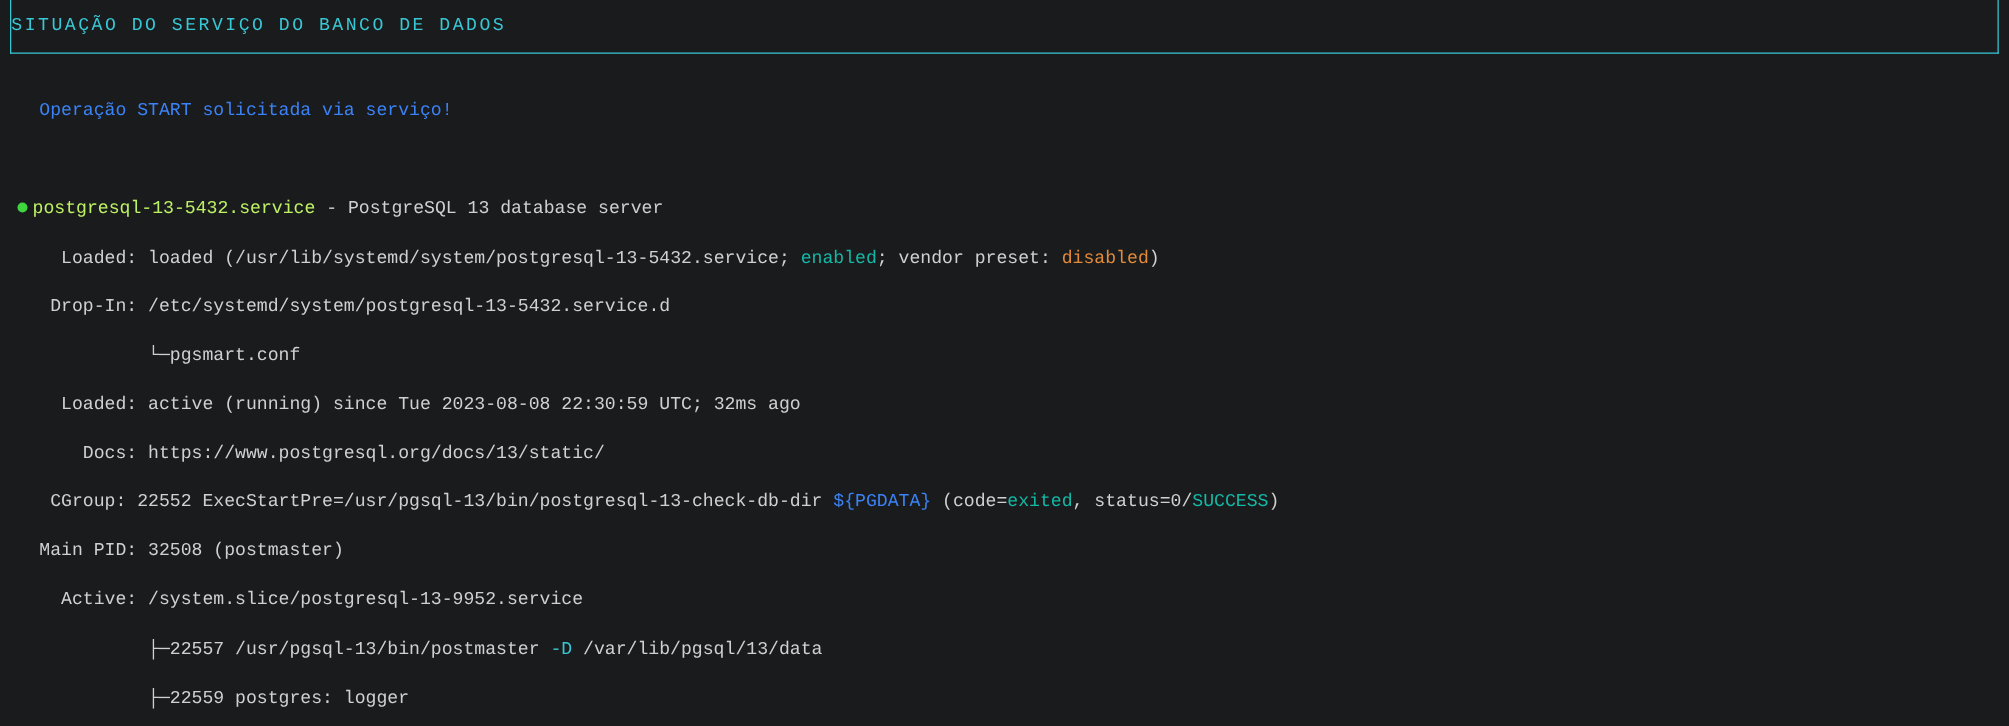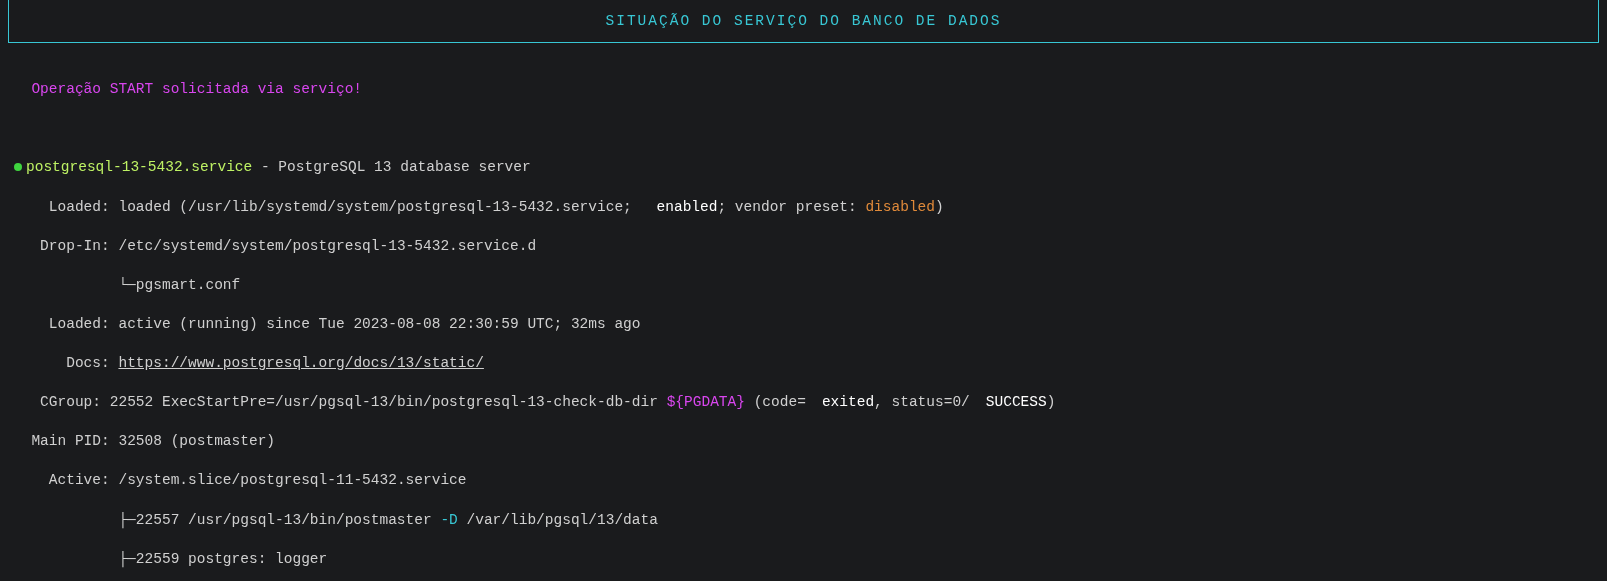--- a/index.html
+++ b/index.html
@@ -18,7 +18,6 @@
     border-top: none;
     margin: 0 8px 0 8px;
     padding: 12px 0 10px 0;
-    text-align: center;
   }
   .header-title {
     color: #38c7d4;

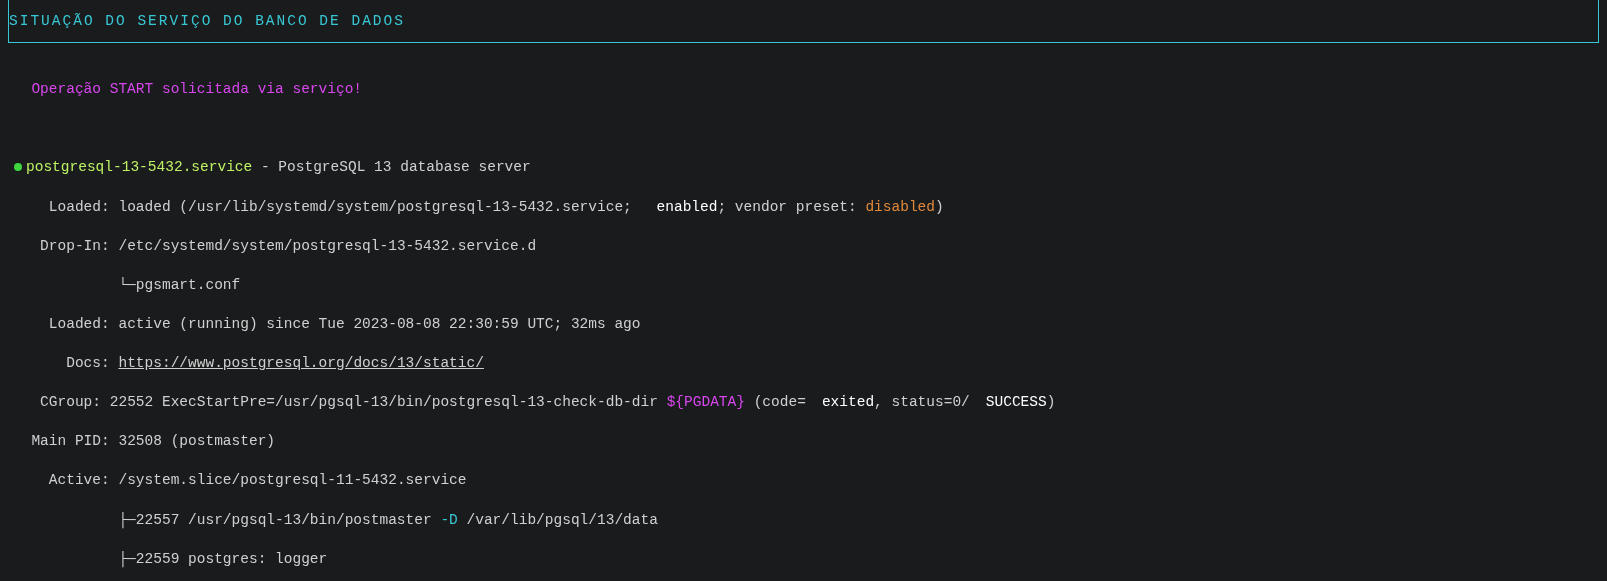--- a/index.html
+++ b/index.html
@@ -27,7 +27,7 @@
     padding: 18px 14px 0 14px;
     white-space: pre;
   }
-  .yellow { color: #d946ef; }
+  .yellow { color: #3b82f6; }
   .green  { color: #ffffff; margin-left: 16px; }
   .cyan   { color: #38c7d4; }
   .orange { color: #e08a3a; }

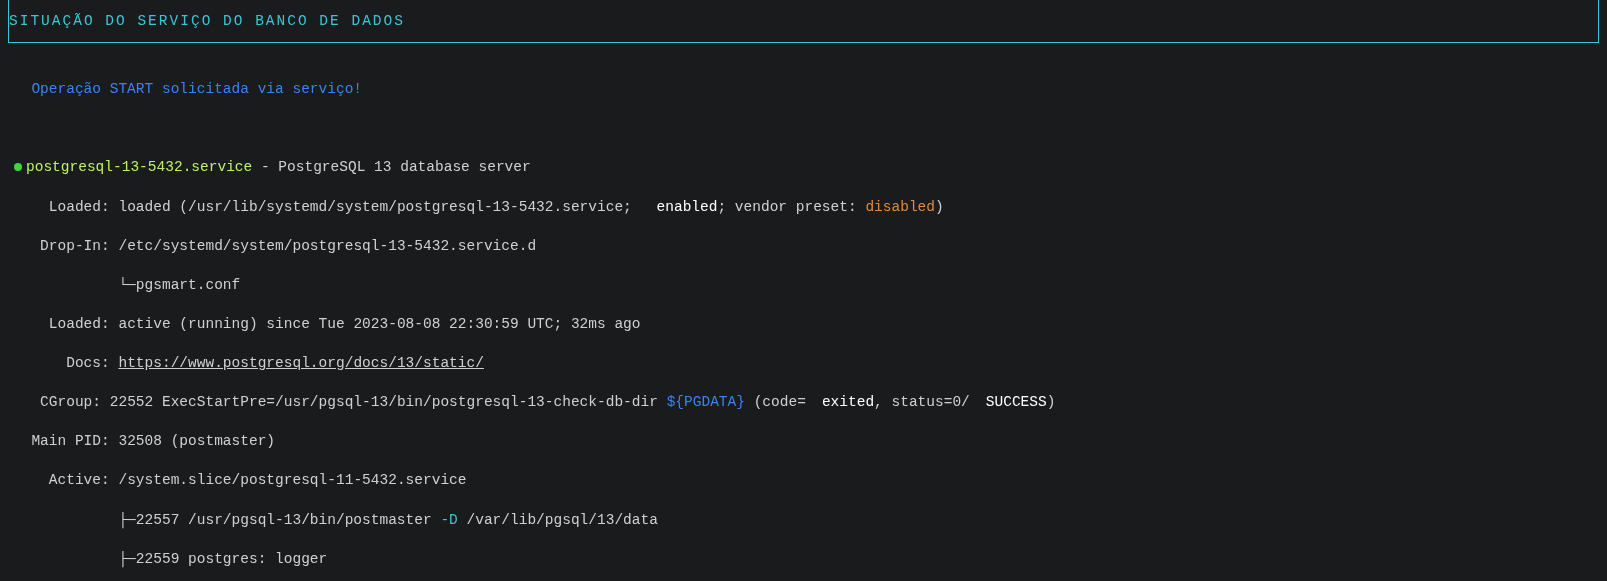--- a/index.html
+++ b/index.html
@@ -28,7 +28,7 @@
     white-space: pre;
   }
   .yellow { color: #3b82f6; }
-  .green  { color: #ffffff; margin-left: 16px; }
+  .green  { color: #14b8a6; }
   .cyan   { color: #38c7d4; }
   .orange { color: #e08a3a; }
   .white  { color: #bef264; }

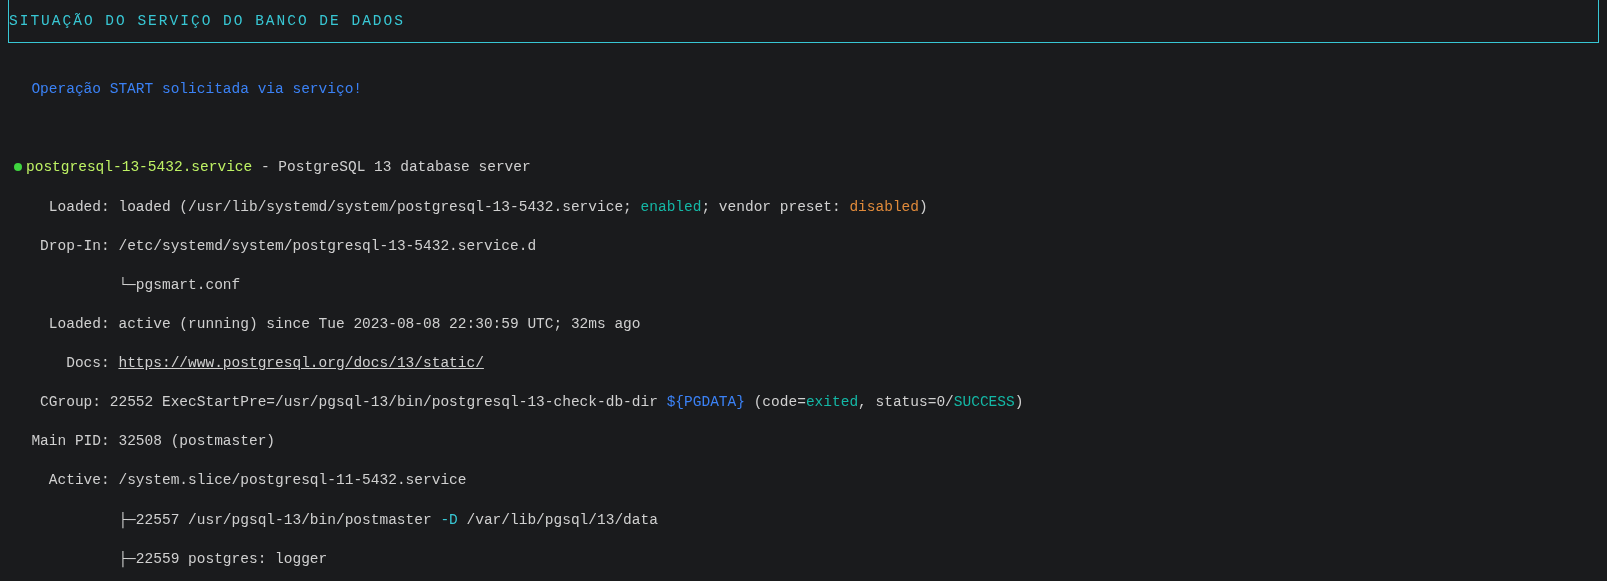--- a/index.html
+++ b/index.html
@@ -42,7 +42,7 @@
     margin-right: 4px;
     margin-bottom: 2px;
   }
-  .ul { text-decoration: underline; }
+  .ul { }
 </style>
 </head>
 <body>

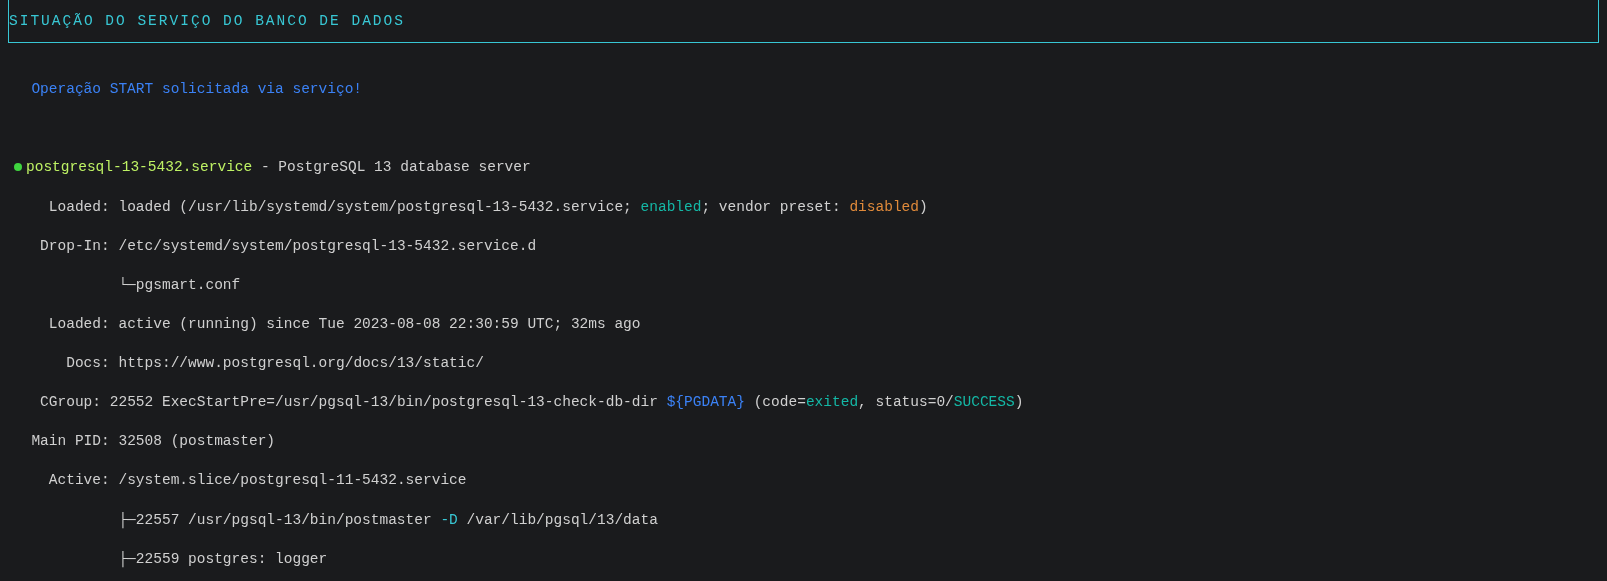--- a/index.html
+++ b/index.html
@@ -62,7 +62,7 @@
 <div>      <span>Docs:</span> <span class="ul">https://www.postgresql.org/docs/13/static/</span></div>
 <div>   <span>CGroup:</span> <span>22552 ExecStartPre=/usr/pgsql-13/bin/postgresql-13-check-db-dir </span><span class="yellow">${PGDATA}</span><span> (code=</span><span class="green">exited</span><span>, status=0/</span><span class="green">SUCCESS</span><span>)</span></div>
 <div>  <span>Main PID:</span> <span>32508 (postmaster)</span></div>
-<div>    <span>Active:</span> <span>/system.slice/postgresql-11-5432.service</span></div>
+<div>    <span>Active:</span> <span>/system.slice/postgresql-13-9952.service</span></div>
 <div>            <span>├─22557 /usr/pgsql-13/bin/postmaster </span><span class="cyan">-D</span><span> /var/lib/pgsql/13/data</span></div>
 <div>            <span>├─22559 postgres: logger</span></div>
 

